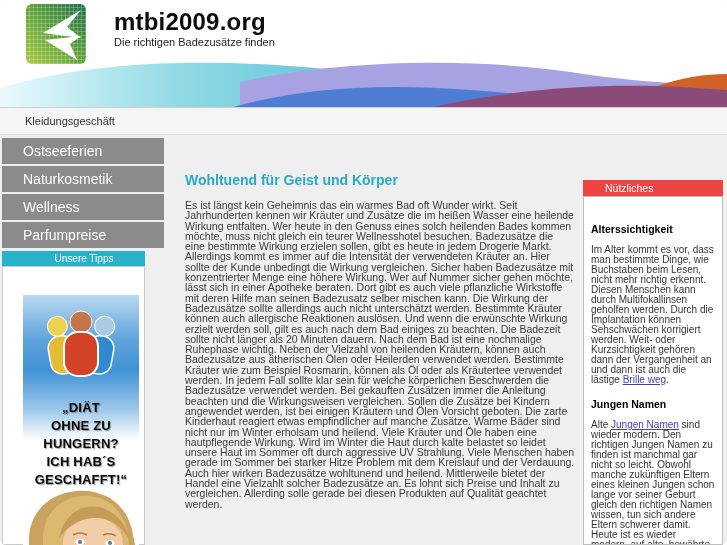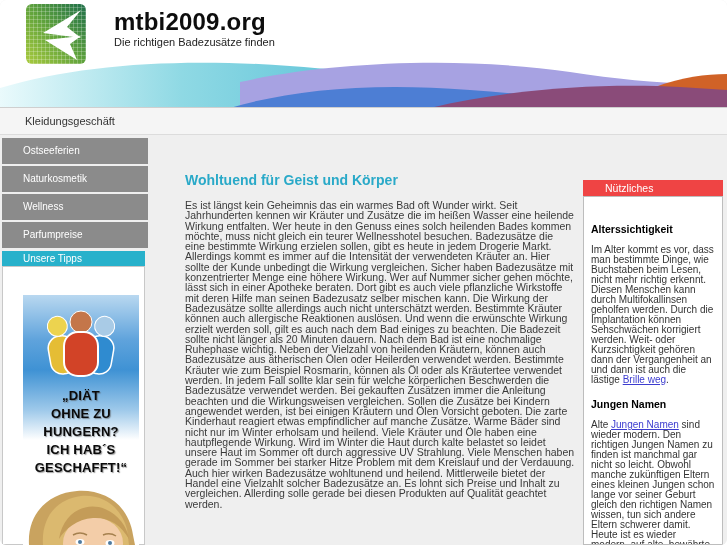--- a/index.html
+++ b/index.html
@@ -22,8 +22,8 @@
   .topbar-label{position:absolute;left:25px;top:0;font-size:11px;color:#333;line-height:26px;}
 
   
-  .sidebar-item{position:absolute;left:2px;width:146px;height:26px;background:#8b8b8b;color:#ffffff;
-                font-size:10px;line-height:26px;padding-left:21px;box-sizing:border-box;cursor:pointer;}
+  .sidebar-item{position:absolute;left:2px;width:162px;height:26px;background:#8b8b8b;color:#ffffff;
+                font-size:14px;line-height:26px;padding-left:21px;box-sizing:border-box;cursor:pointer;}
   .tips-header{position:absolute;left:2px;top:251px;width:143px;height:15px;background:#28b1cb;color:#fff;
                font-size:10px;line-height:15px;padding-left:21px;box-sizing:border-box;}
   .ad-box{position:absolute;left:2px;top:266px;width:143px;height:279px;background:#ffffff;

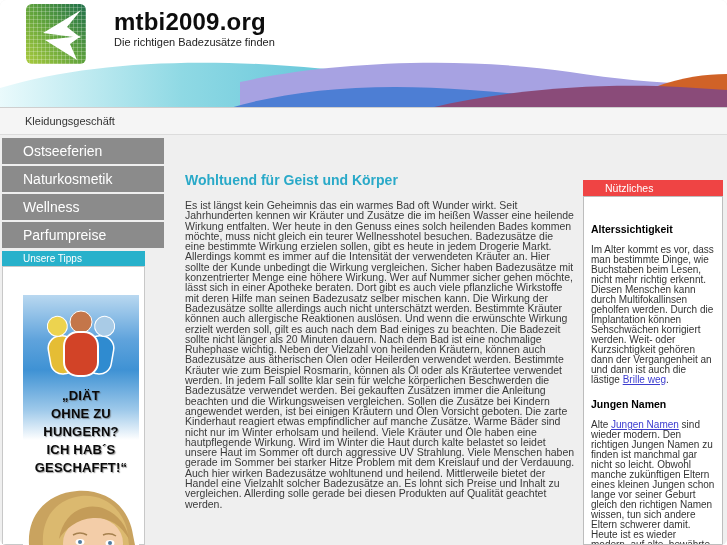--- a/index.html
+++ b/index.html
@@ -25,7 +25,7 @@
   .sidebar-item{position:absolute;left:2px;width:162px;height:26px;background:#8b8b8b;color:#ffffff;
                 font-size:14px;line-height:26px;padding-left:21px;box-sizing:border-box;cursor:pointer;}
   .tips-header{position:absolute;left:2px;top:251px;width:143px;height:15px;background:#28b1cb;color:#fff;
-               font-size:10px;line-height:15px;padding-left:21px;box-sizing:border-box;}
+               font-size:10px;line-height:15px;padding-left:21px;box-sizing:border-box;text-align:center;}
   .ad-box{position:absolute;left:2px;top:266px;width:143px;height:279px;background:#ffffff;
           border:1px solid #c8c8c8;box-sizing:border-box;}
   .ad{position:absolute;left:20px;top:28px;width:116px;height:250px;overflow:hidden;cursor:pointer;

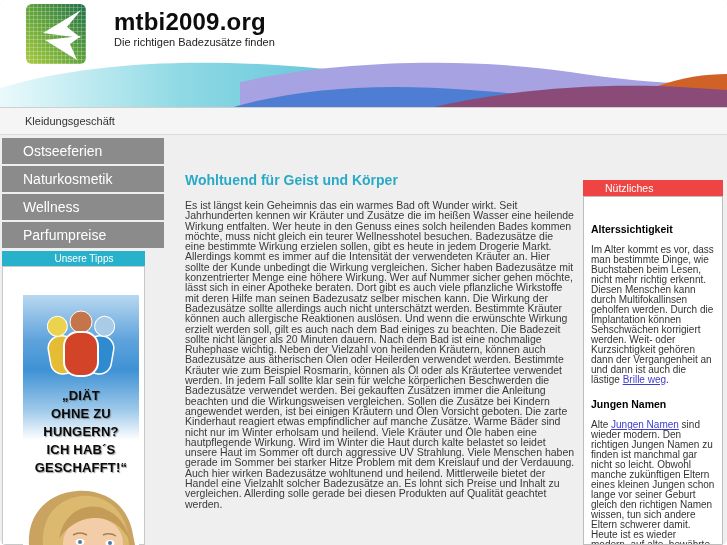--- a/index.html
+++ b/index.html
@@ -31,7 +31,7 @@
   .ad{position:absolute;left:20px;top:28px;width:116px;height:250px;overflow:hidden;cursor:pointer;
       background:linear-gradient(180deg,#b9d8f0 0%,#5fa3dc 18%,#3f92d4 30%,#9ec9ea 46%,#ffffff 58%,#ffffff 100%);}
   .ad-icon{display:block;margin:12px auto 0;}
-  .ad-text{margin-top:8px;text-align:center;font-weight:bold;font-size:13px;line-height:18px;color:#0a0a0a;
+  .ad-text{margin-top:20px;text-align:center;font-weight:bold;font-size:13px;line-height:18px;color:#0a0a0a;
            text-shadow:1px 1px 1px rgba(80,80,80,0.55);letter-spacing:0.2px;}
   .ad-text span{display:block;}
   .ad-photo{position:absolute;bottom:0;left:0;display:block;}

